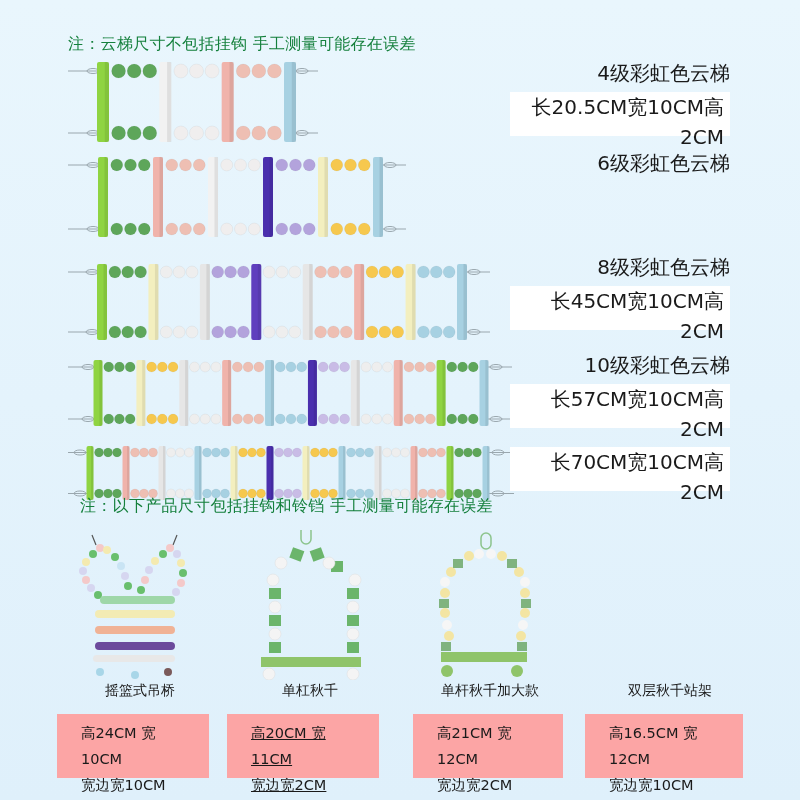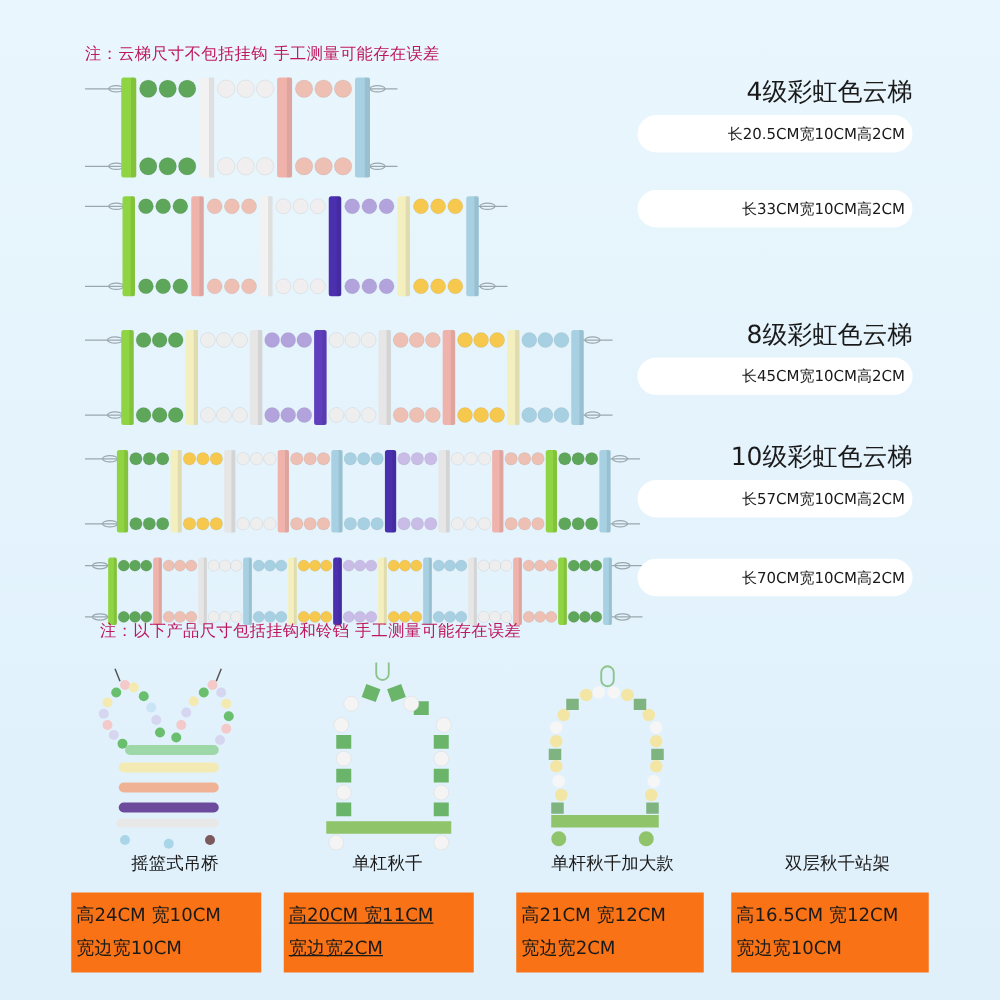--- a/index.html
+++ b/index.html
@@ -12,7 +12,7 @@
   }
   .note {
     position: absolute; left: 68px;
-    font-size: 13px; color: #be185d; letter-spacing: 0.3px;
+    font-size: 16px; color: #15803d; letter-spacing: 0.3px;
   }
   .ladder {
     position: absolute; height: 84px;

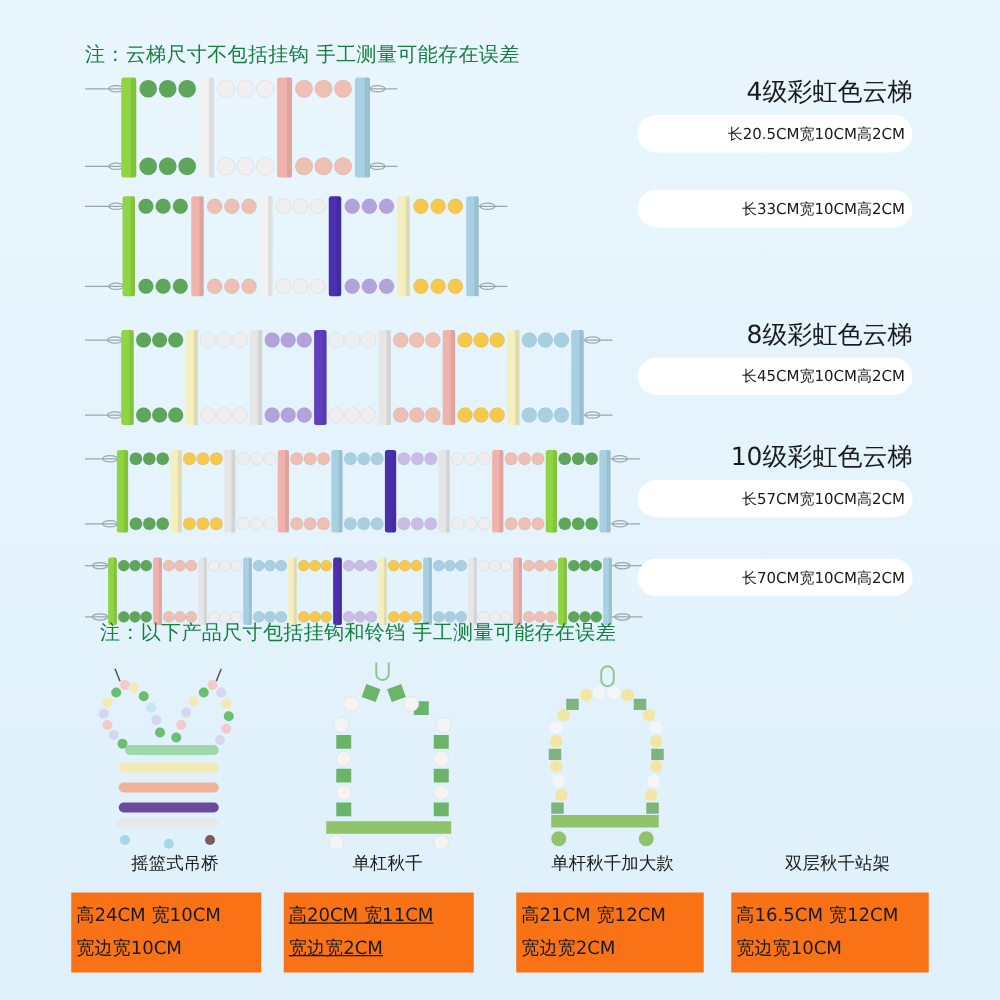--- a/index.html
+++ b/index.html
@@ -23,8 +23,8 @@
   }
   .spec .title { font-size: 20px; color: #1a1a1a; height: 30px; line-height: 30px; }
   .spec .dims {
-    margin-top: 4px; background: #ffffff; font-size: 12px; height: 30px; line-height: 30px;
-    color: #1a1a1a; padding: 0 6px; border-radius: 15px;
+    margin-top: 4px; background: #ffffff; font-size: 20px; height: 44px; line-height: 30px;
+    color: #1a1a1a; padding: 0 6px;
   }
   .product {
     position: absolute; top: 530px; width: 170px;

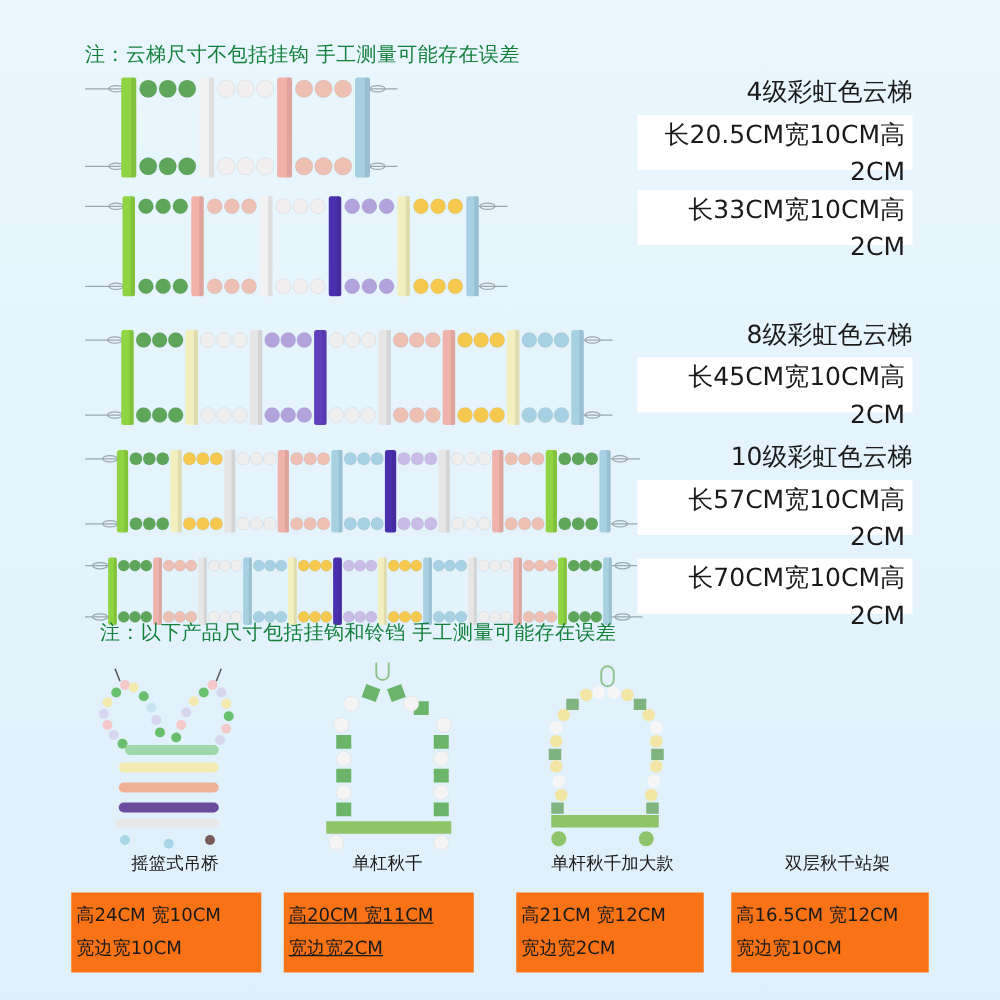--- a/index.html
+++ b/index.html
@@ -400,6 +400,7 @@
   <div class="dims">长20.5CM宽10CM高2CM</div>
 </div>
 <div class="spec" style="top:148px;">
+  <div class="title">6级彩虹色云梯</div>
   <div class="dims">长33CM宽10CM高2CM</div>
 </div>
 <div class="spec" style="top:252px;">

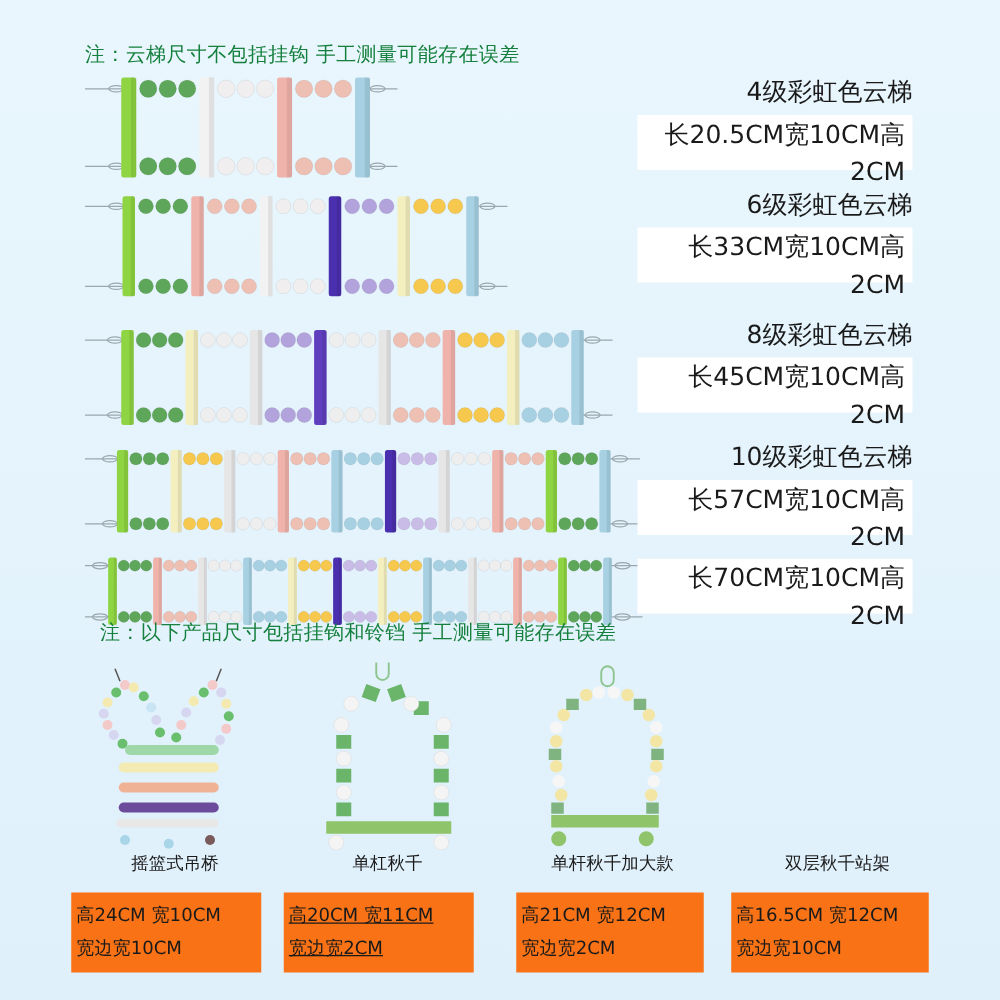--- a/index.html
+++ b/index.html
@@ -401,7 +401,6 @@
 </div>
 <div class="spec" style="top:148px;">
   <div class="title">6级彩虹色云梯</div>
-  <div class="dims">长33CM宽10CM高2CM</div>
 </div>
 <div class="spec" style="top:252px;">
   <div class="title">8级彩虹色云梯</div>

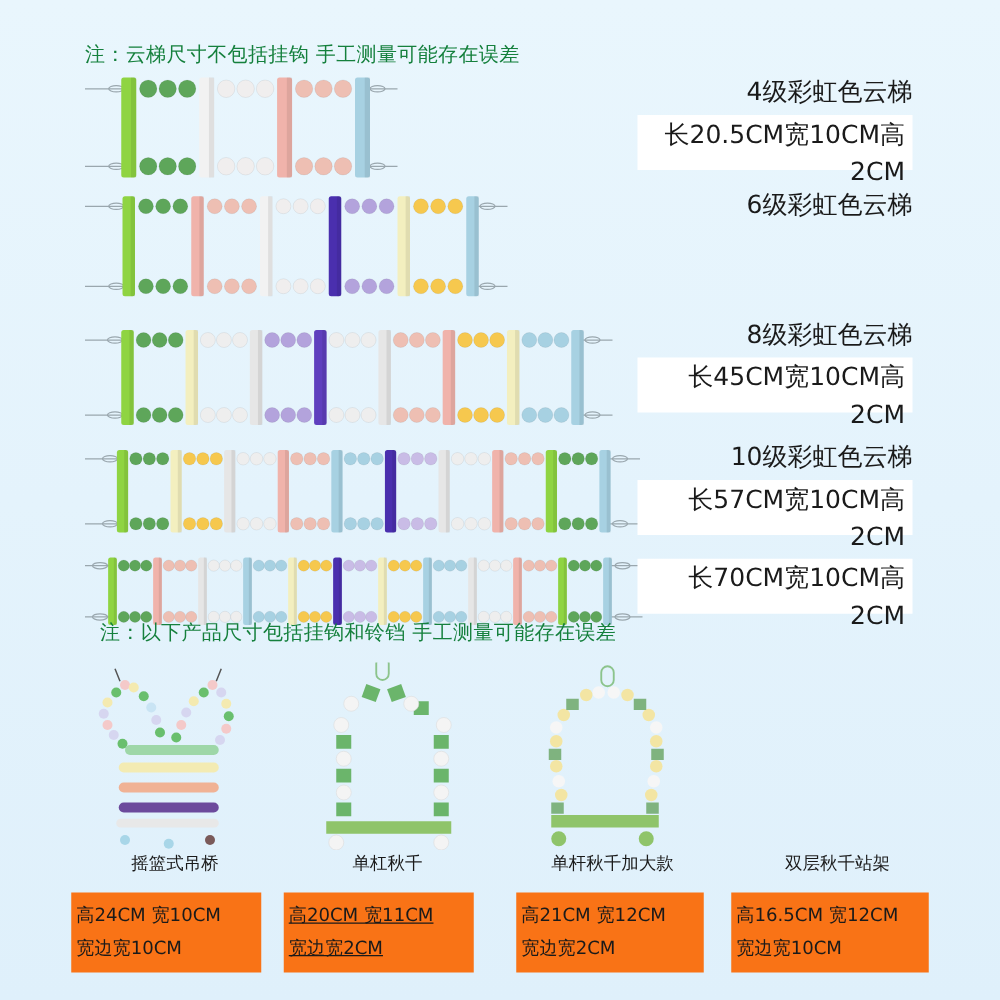--- a/index.html
+++ b/index.html
@@ -35,8 +35,8 @@
     font-size: 14px; color: #1a1a1a;
   }
   .product .pbox {
-    position: absolute; top: 184px; background: #f97316; height: 64px;
-    padding: 6px 4px; font-size: 14.5px; line-height: 26px; color: #1a1a1a;
+    position: absolute; top: 184px; background: #fca5a5; height: 64px;
+    padding: 6px 24px; font-size: 14.5px; line-height: 26px; color: #1a1a1a;
   }
 </style>
 </head>

